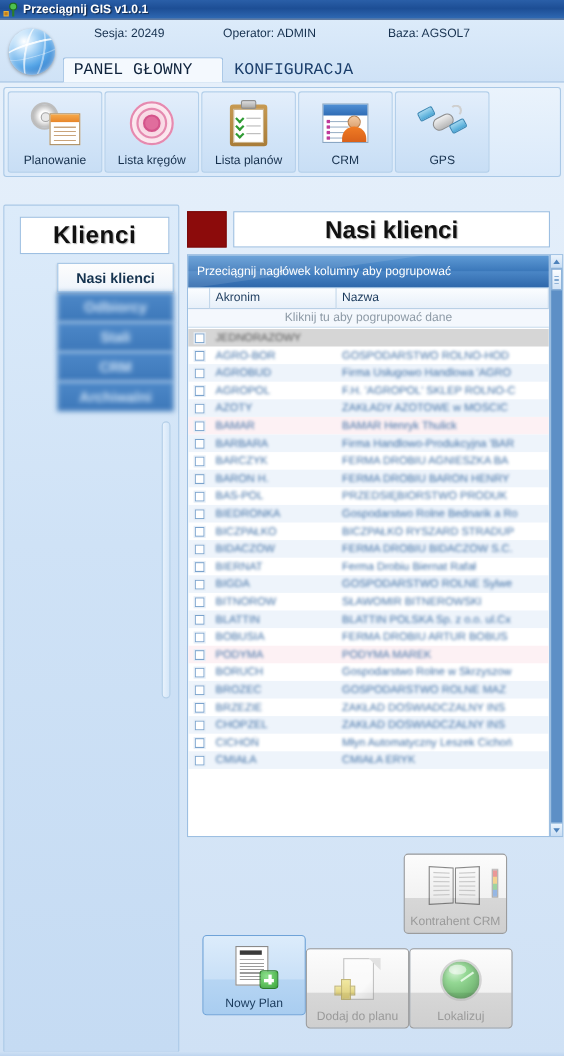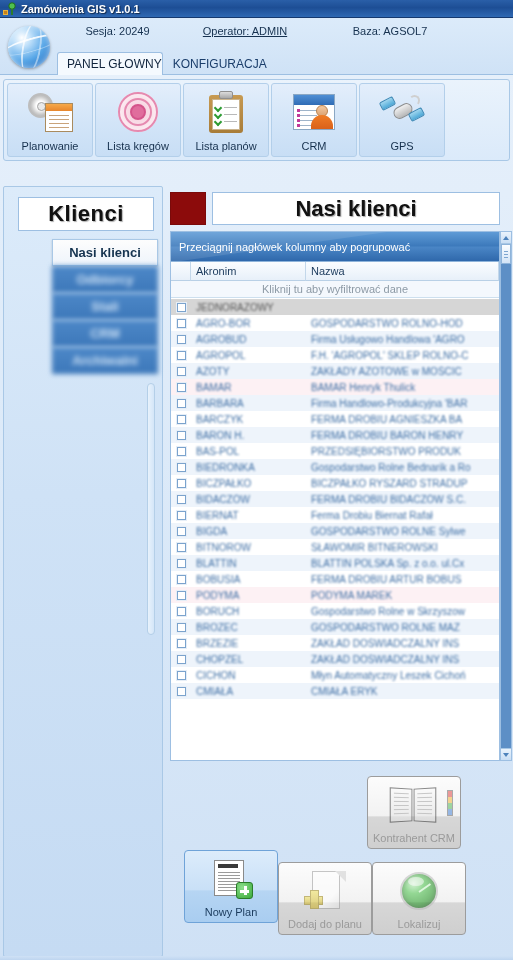--- a/index.html
+++ b/index.html
@@ -473,7 +473,7 @@
         <rect x="8" y="7" width="2" height="6" fill="#2b7d2b"></rect>
       </svg>
     </span>
-    <span class="title-text">Zamówienia GIS v1.0.1</span>
+    <span class="title-text">Przeciągnij GIS v1.0.1</span>
   </div>
 
   <div class="header">

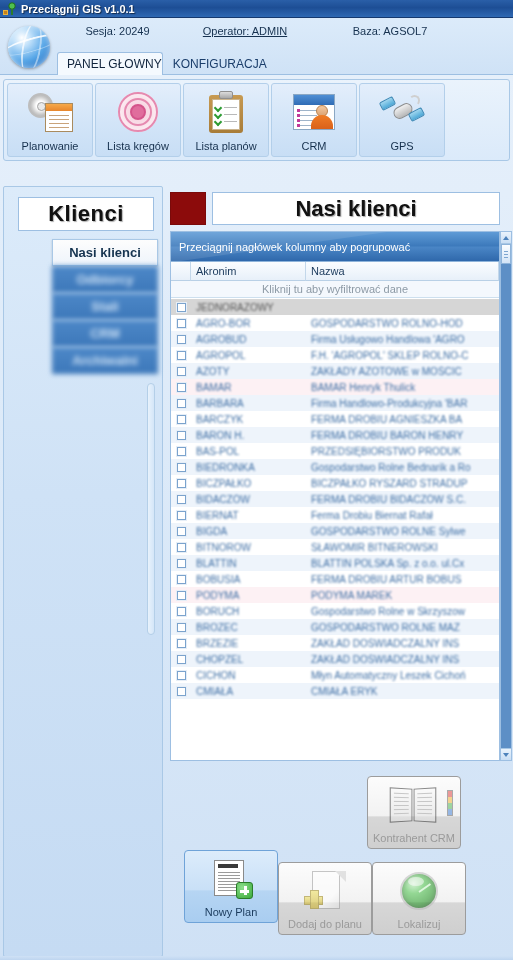--- a/index.html
+++ b/index.html
@@ -64,7 +64,7 @@
     font-size: 11px; color: #16314f; white-space: nowrap;
   }
   .hdr-item.s1 { width: 115px; text-align: center; }
-  .hdr-item.s2 { width: 140px; text-align: center; text-decoration: underline; }
+  .hdr-item.s2 { width: 140px; text-align: center; }
   .hdr-item.s3 { width: 150px; text-align: center; }
 
   

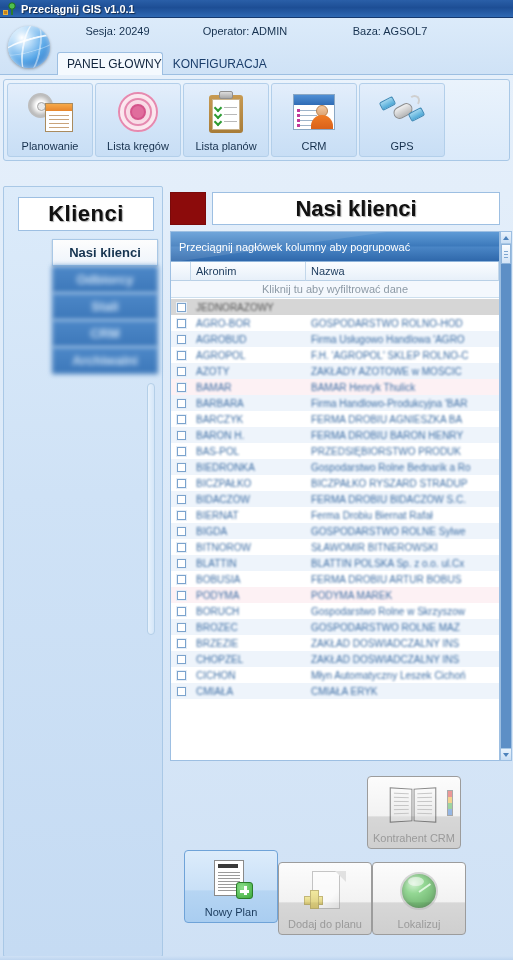--- a/index.html
+++ b/index.html
@@ -73,13 +73,14 @@
     display: flex; align-items: flex-end; gap: 0;
   }
   .tab {
-    font-size: 12px; color: #1b3e6b;
-    padding: 4px 0 4px 9px;
+    font-size: 15px; color: #1b3e6b;
+    padding: 4px 27px 4px 9px;
     border: 1px solid transparent;
     border-bottom: none;
     line-height: 14px;
     white-space: nowrap;
     cursor: pointer;
+    font-family: Liberation Mono, monospace;
   }
   .tab.active {
     background: #f4f9fe;

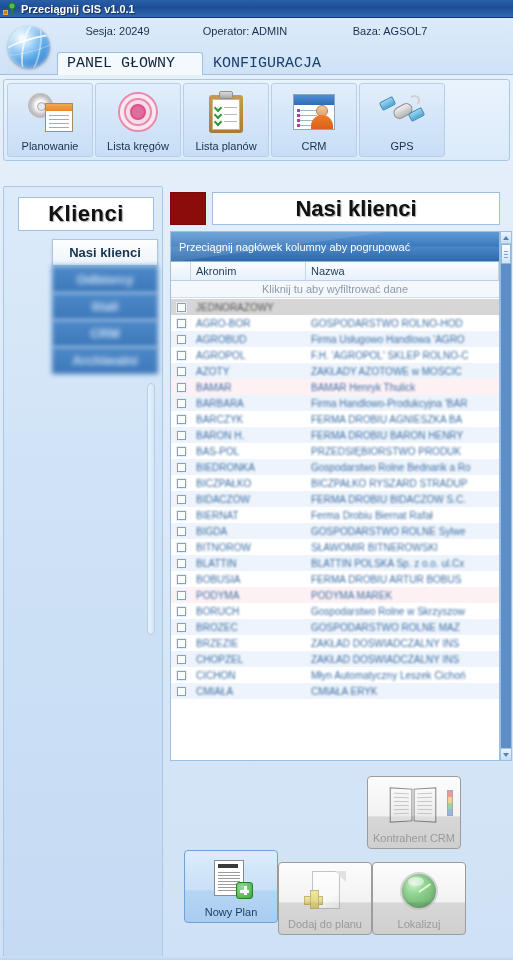--- a/index.html
+++ b/index.html
@@ -608,7 +608,7 @@
           <div class="c c-naz">Nazwa</div>
         </div>
         <div class="filterrow">
-          <span>Kliknij tu aby wyfiltrować dane</span>
+          <span>Kliknij tu aby pogrupować dane</span>
         </div>
         <div class="rows" id="grid-rows">
             <div class="row first">

